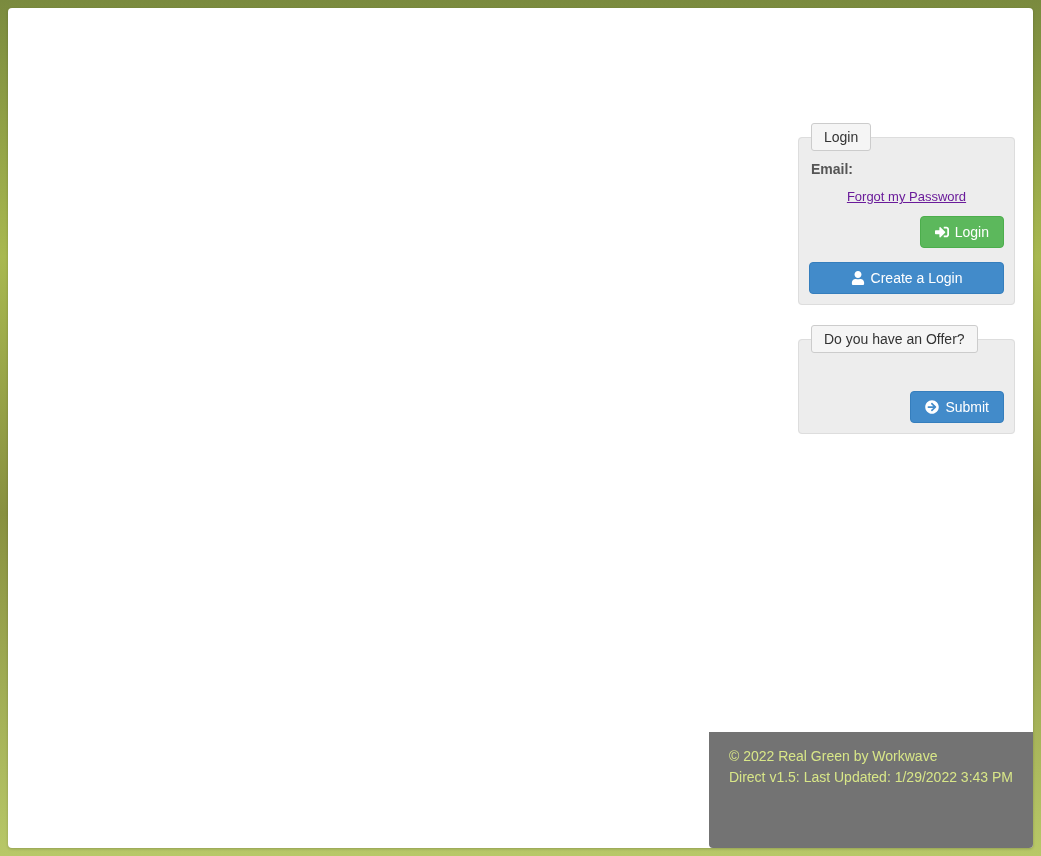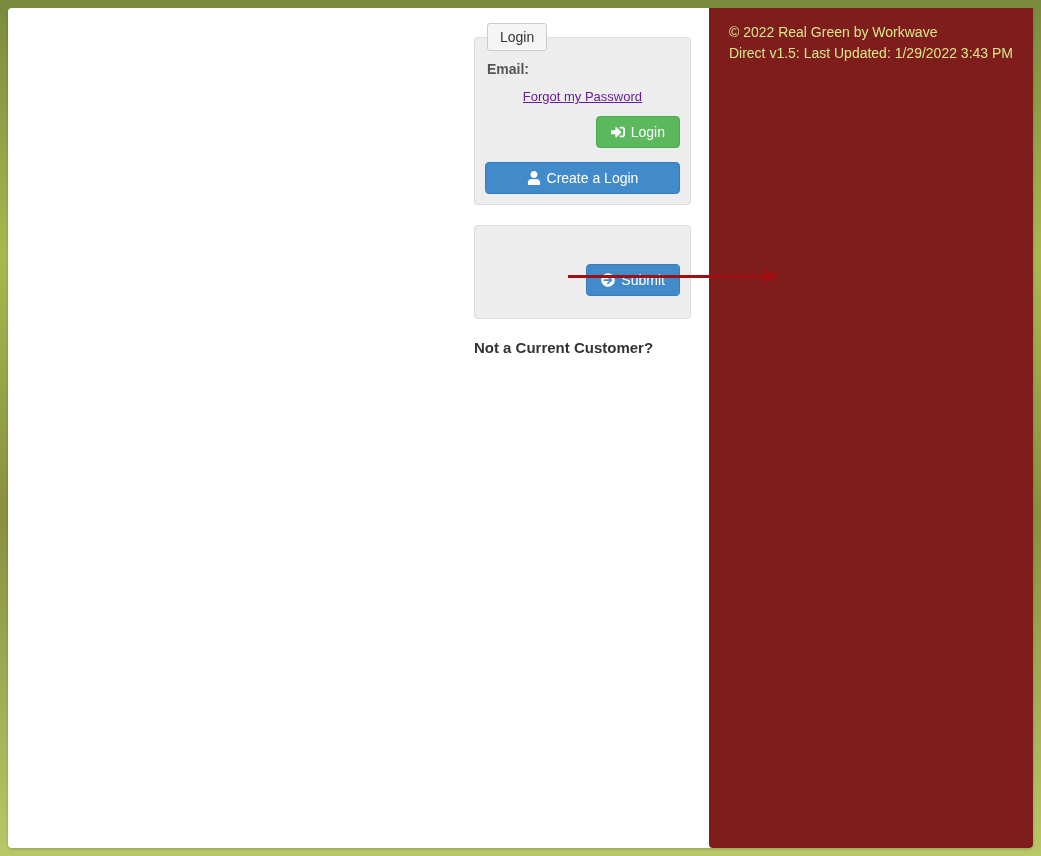--- a/index.html
+++ b/index.html
@@ -20,8 +20,9 @@
       min-height: 840px;
       position: relative;
       display: flex;
-      flex-direction: row;
+      flex-direction: column;
       box-shadow: 0 1px 3px rgba(0,0,0,0.2);
+      align-items: flex-end;
     }
     .header {
       height: 100px;

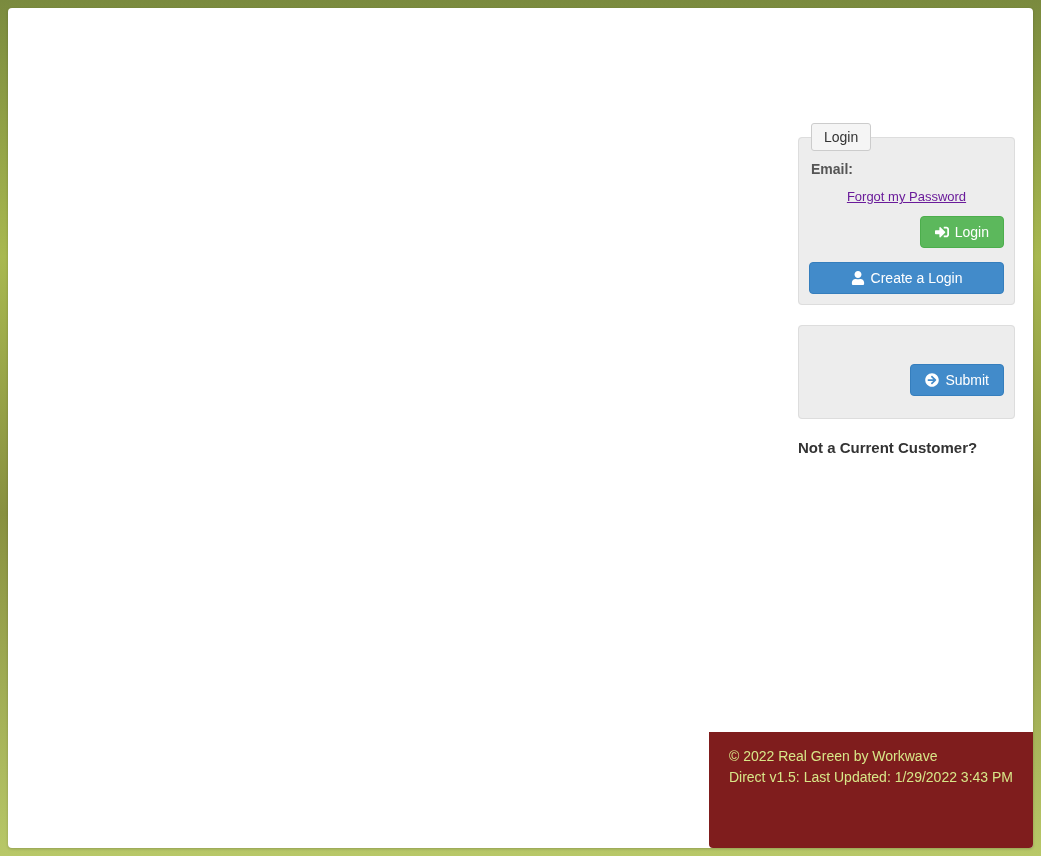--- a/index.html
+++ b/index.html
@@ -212,6 +212,7 @@
       </fieldset>
 
       <fieldset>
+        <legend>Do you have an Offer?</legend>
         <div class="offer-spacer"></div>
         <div class="btn-right-wrap" style="margin-bottom:12px;">
           <button class="btn btn-primary">

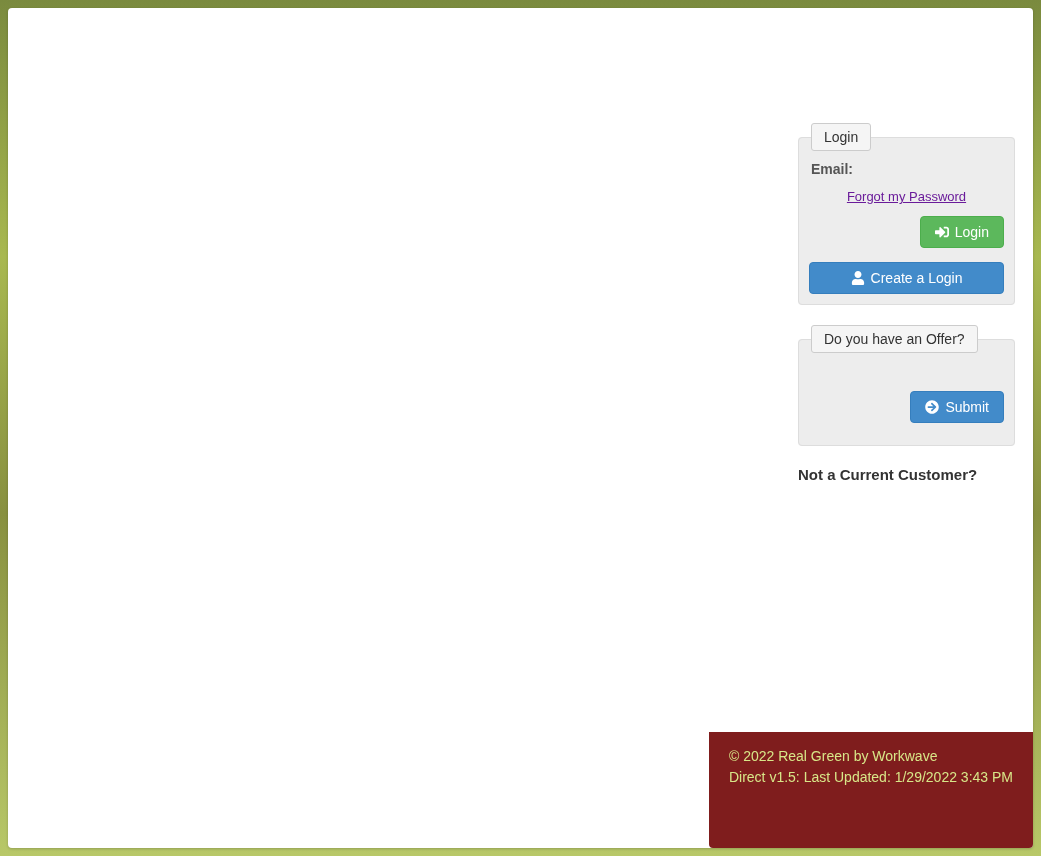--- a/index.html
+++ b/index.html
@@ -214,7 +214,7 @@
       <fieldset>
         <legend>Do you have an Offer?</legend>
         <div class="offer-spacer"></div>
-        <div class="btn-right-wrap" style="margin-bottom:12px;">
+        <div class="btn-right-wrap" style="margin-bottom:0;">
           <button class="btn btn-primary">
             <svg class="icon-svg" viewBox="0 0 512 512">
                 <path d="M256 8c137 0 248 111 248 248S393 504 256 504 8 393 8 256 119 8 256 8zm-28.9 143.6l75.5 72.4H120c-13.3 0-24 10.7-24 24v16c0 13.3 10.7 24 24 24h182.6l-75.5 72.4c-9.7 9.3-9.9 24.8-.4 34.3l11 10.9c9.4 9.4 24.6 9.4 33.9 0L404.3 273c9.4-9.4 9.4-24.6 0-33.9L271.6 106.3c-9.4-9.4-24.6-9.4-33.9 0l-11 10.9c-9.5 9.6-9.3 25.1.4 34.4z"></path>

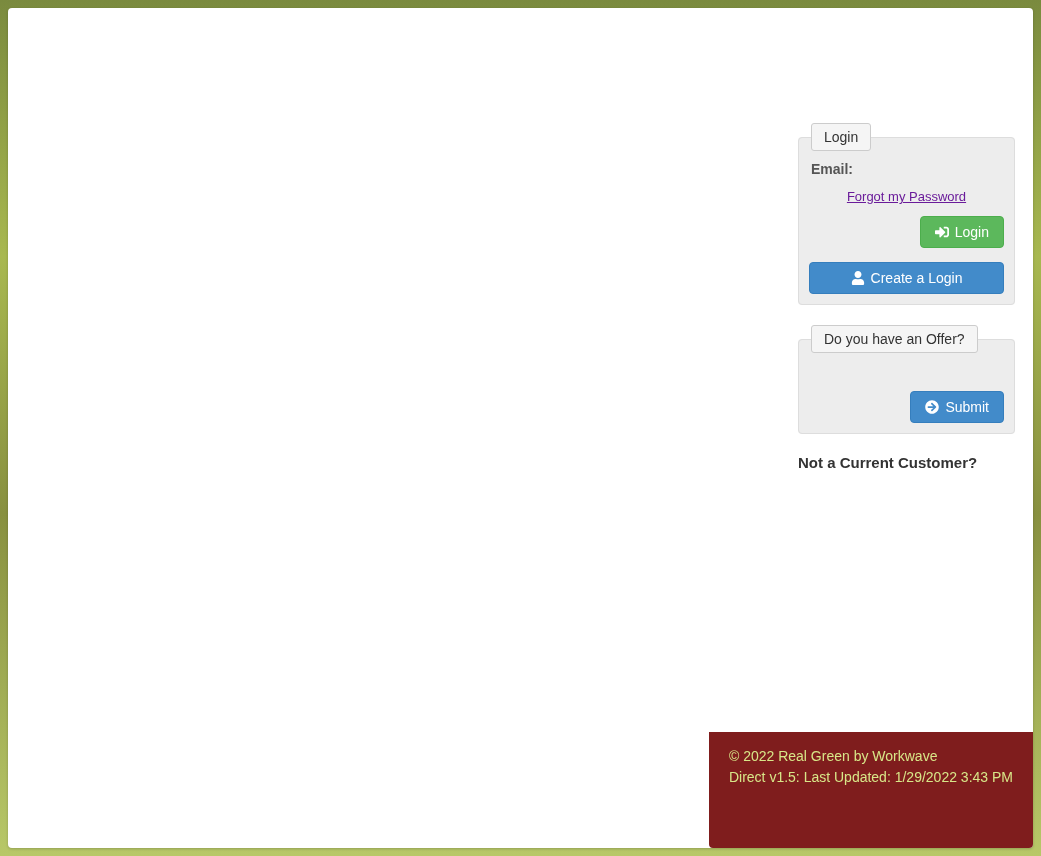--- a/index.html
+++ b/index.html
@@ -225,7 +225,6 @@
       </fieldset>
 
       <div>
-        <div class="not-customer-heading">Not a Current Customer?</div>
       </div>
 
     </div>

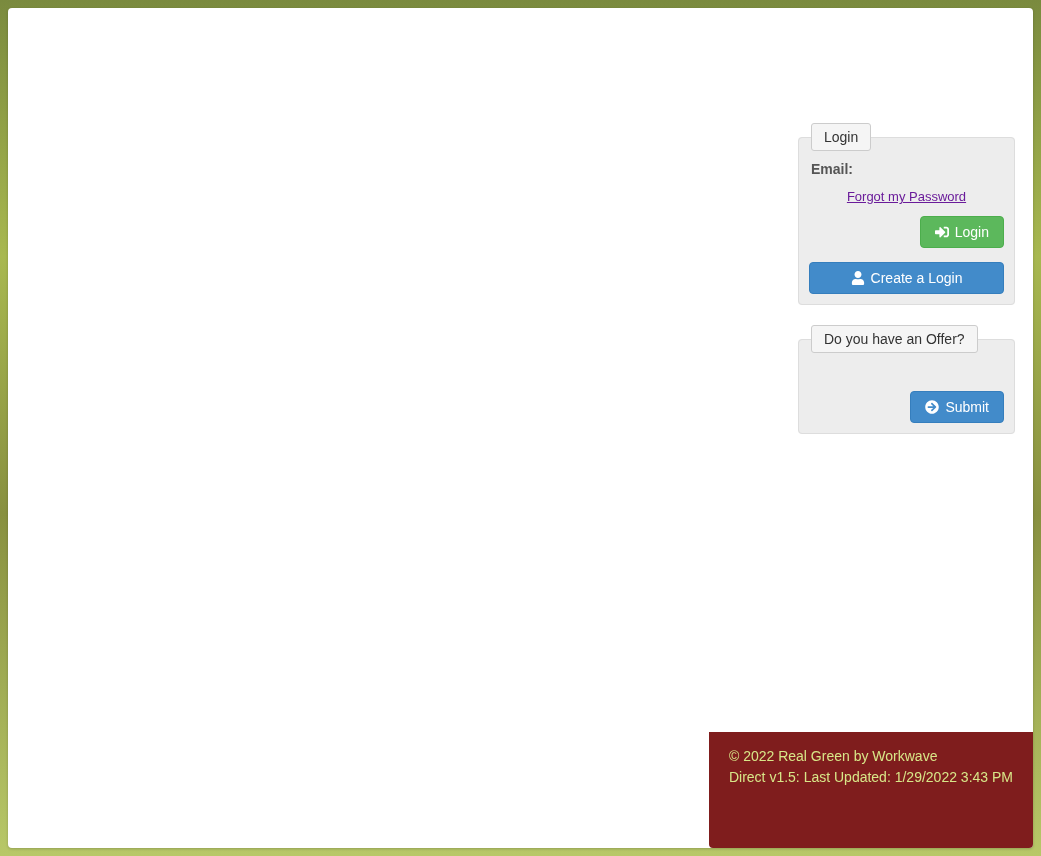--- a/index.html
+++ b/index.html
@@ -127,7 +127,7 @@
       font-size: 15px;
     }
     .footer {
-      background: #7f1d1d;
+      background: #737373;
       color: #d8e688;
       padding: 14px 20px 60px 20px;
       font-size: 14px;

